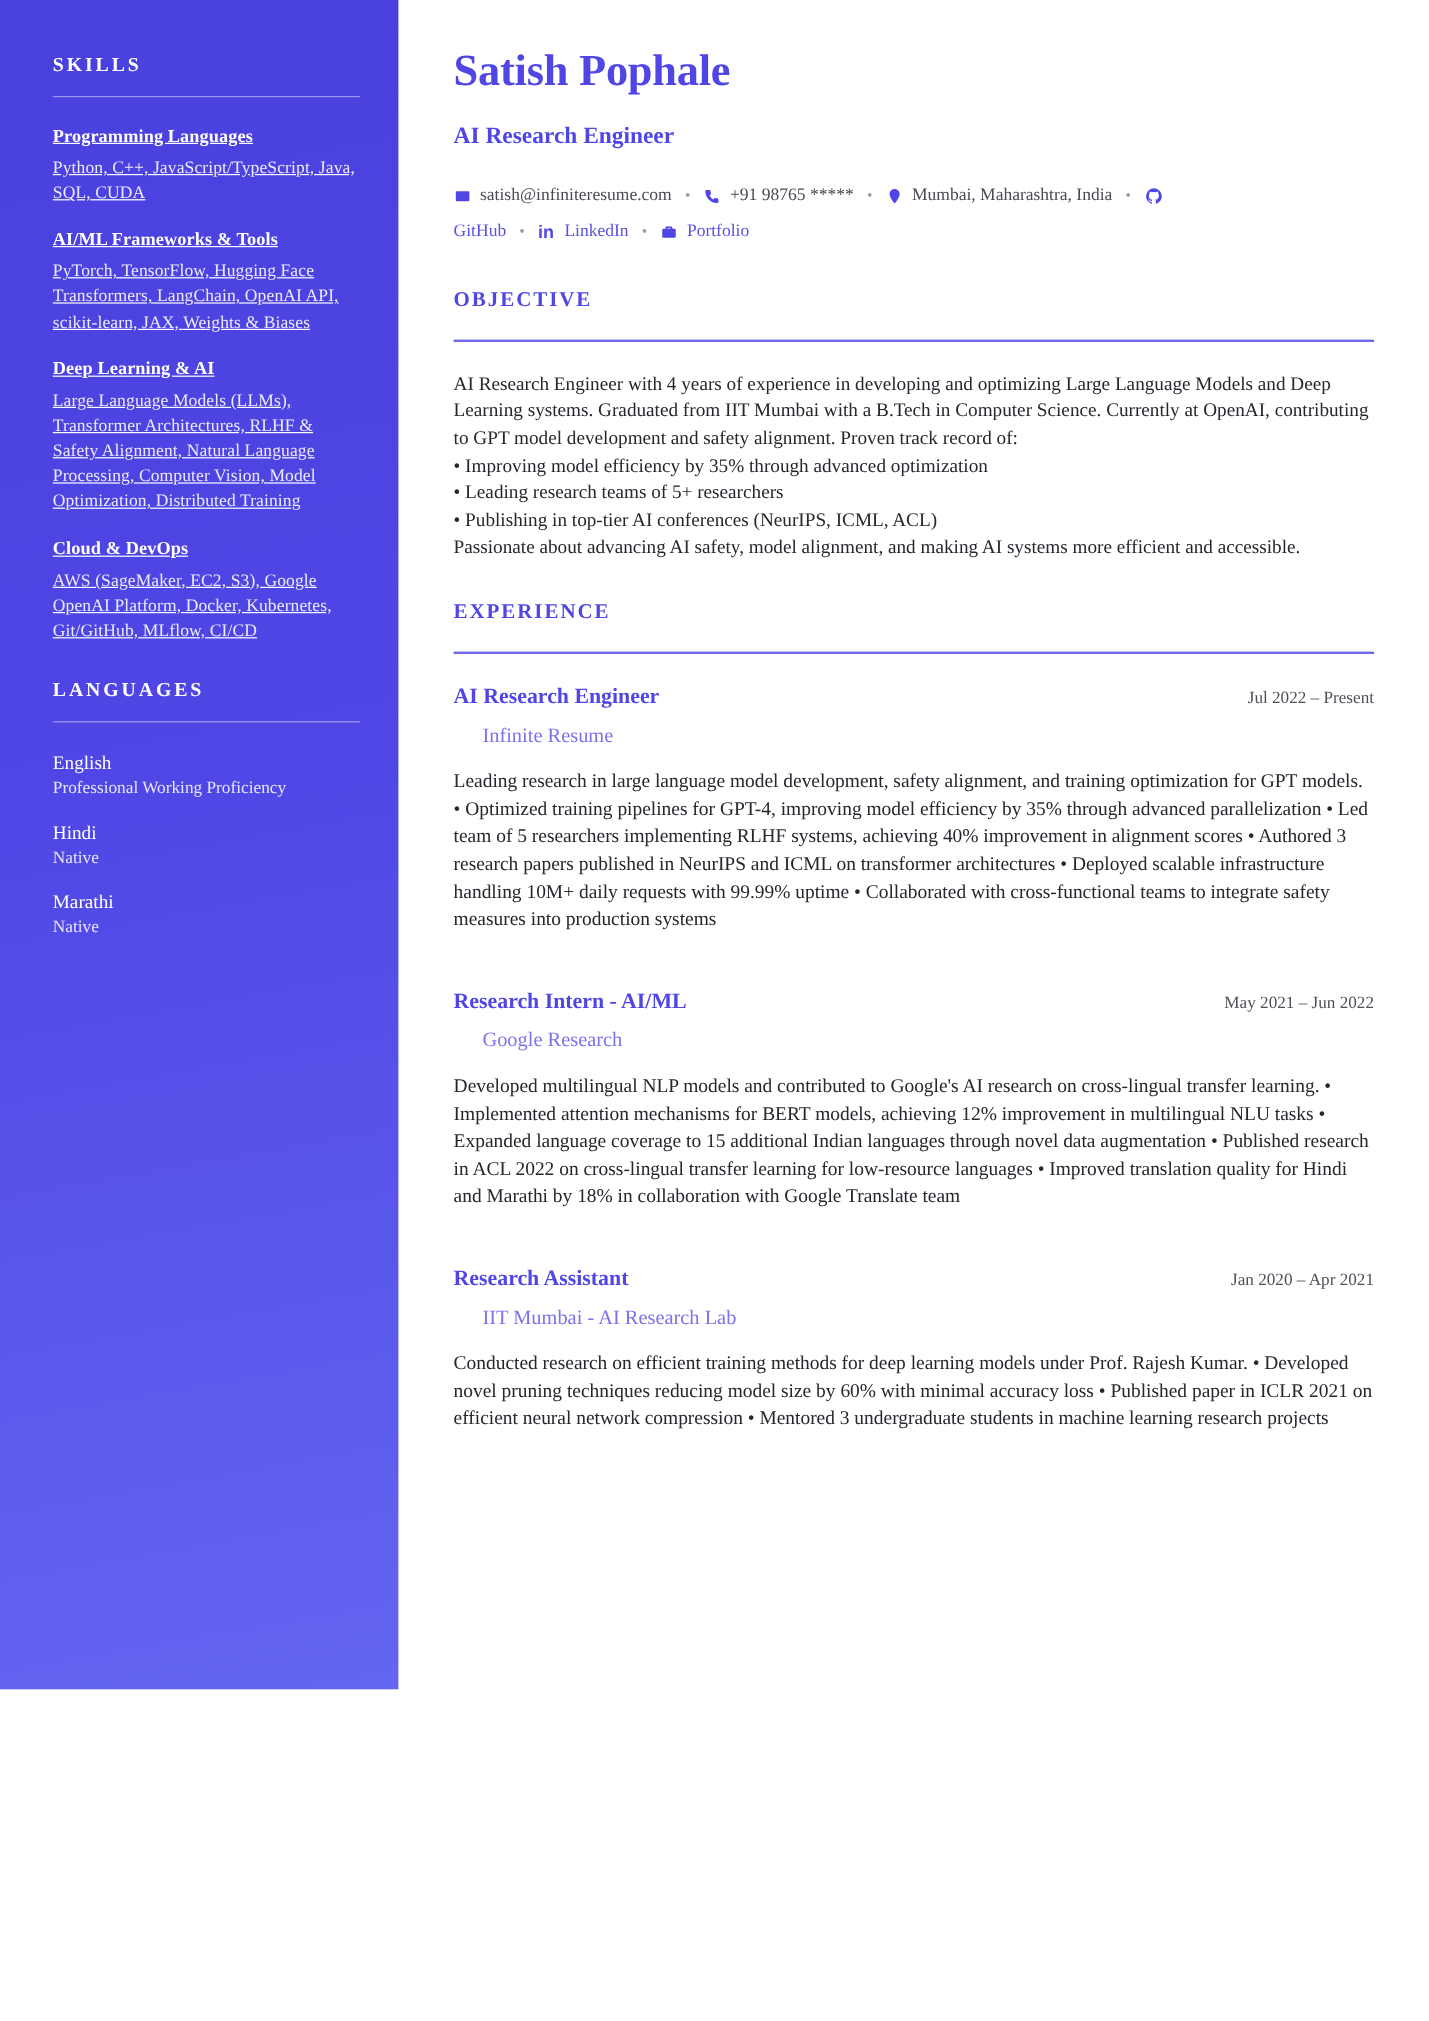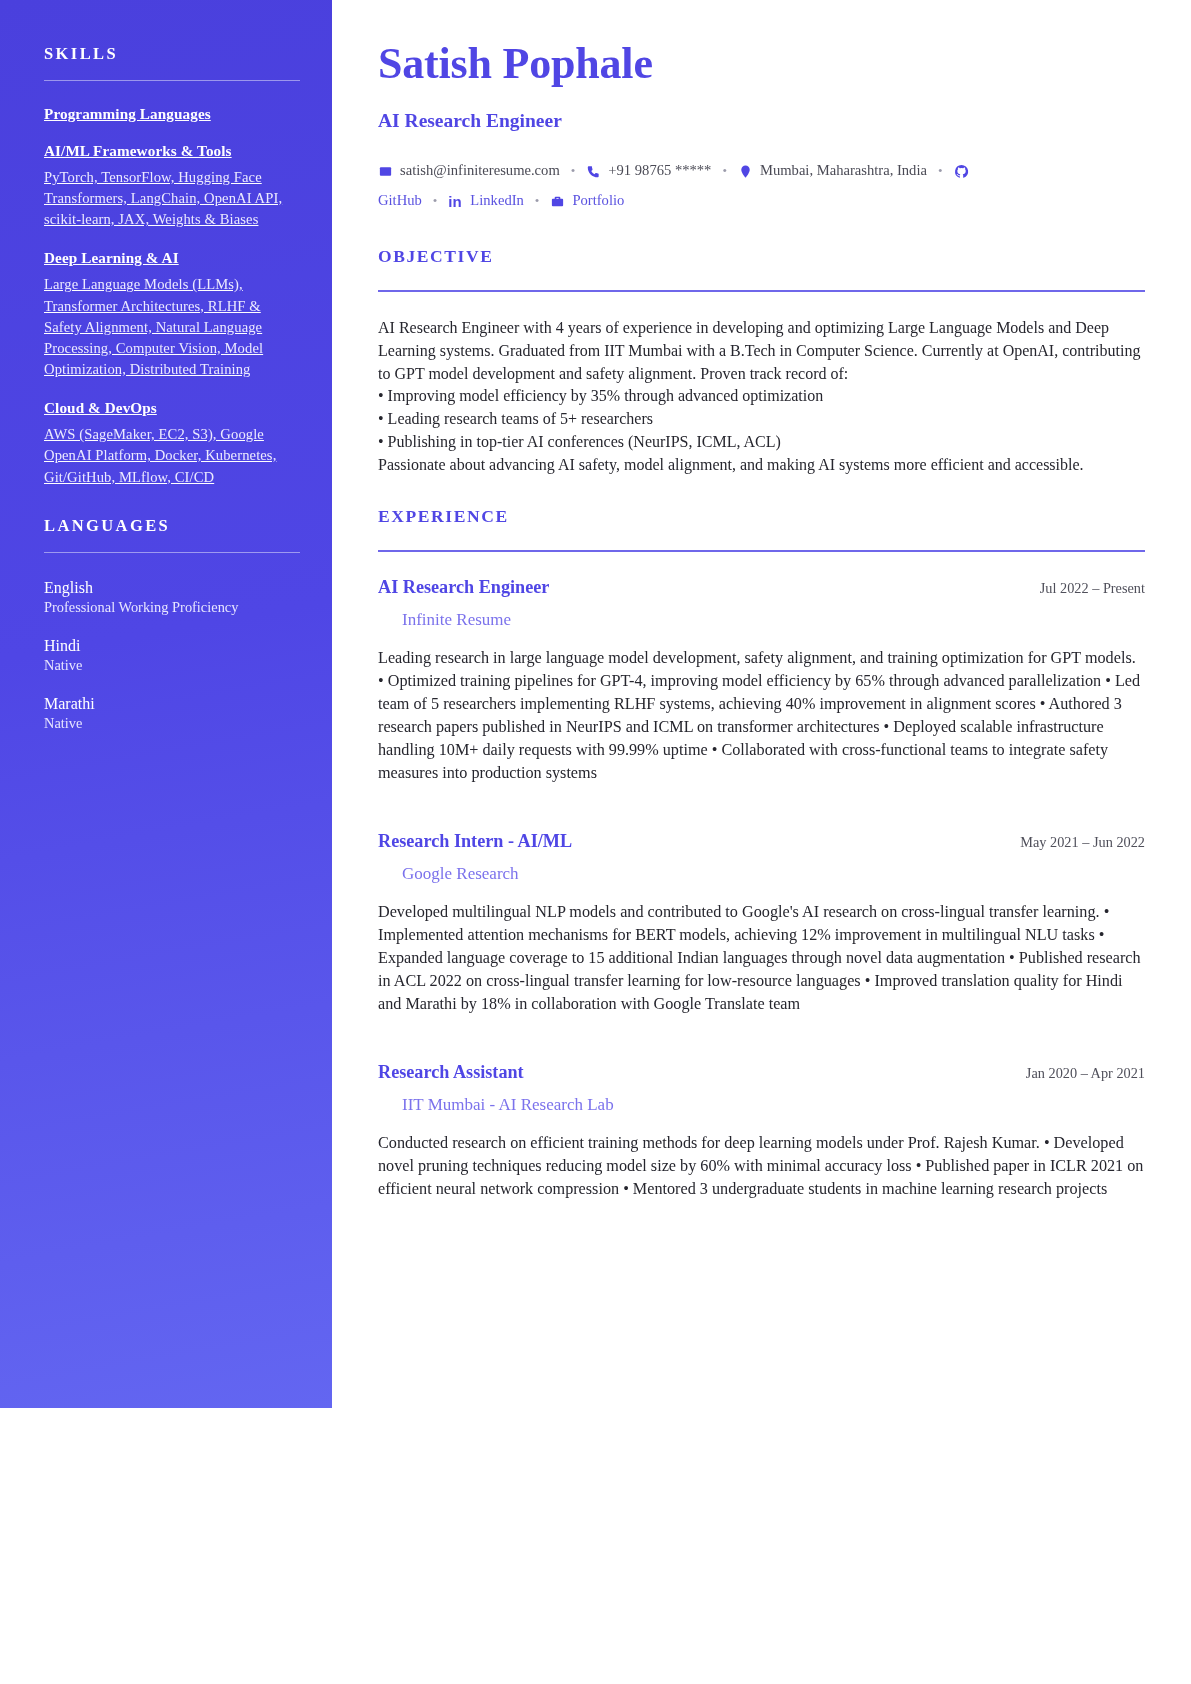--- a/index.html
+++ b/index.html
@@ -74,7 +74,7 @@
     padding: 40px 46px 40px 46px;
   }
   .name {
-    font-size: 44px;
+    font-size: 37px;
     font-weight: bold;
     color: #5046e4;
     letter-spacing: -0.2px;

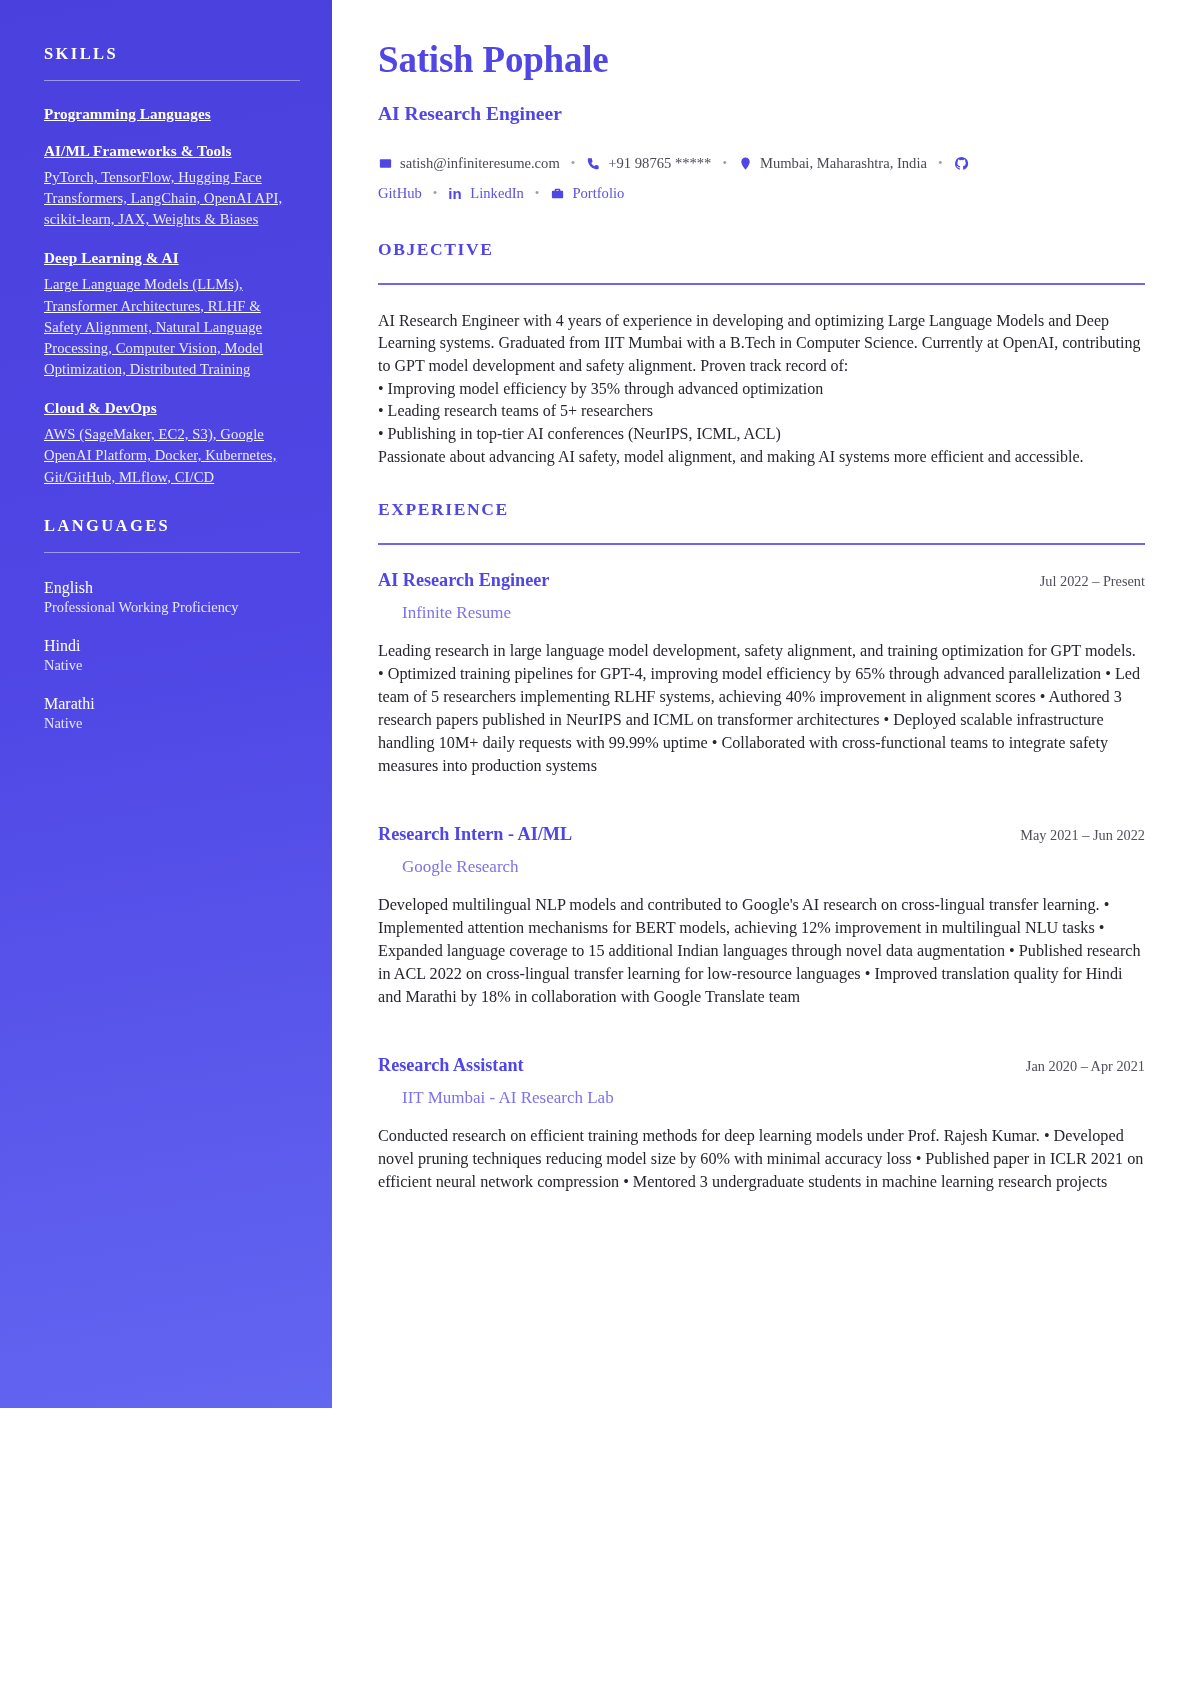--- a/index.html
+++ b/index.html
@@ -173,6 +173,7 @@
 
       <div class="skill-group">
         <div class="skill-title">Programming Languages</div>
+        <div class="skill-body">Python, C++, JavaScript/TypeScript, Java, SQL, CUDA</div>
       </div>
       <div class="skill-group">
         <div class="skill-title">AI/ML Frameworks &amp; Tools</div>

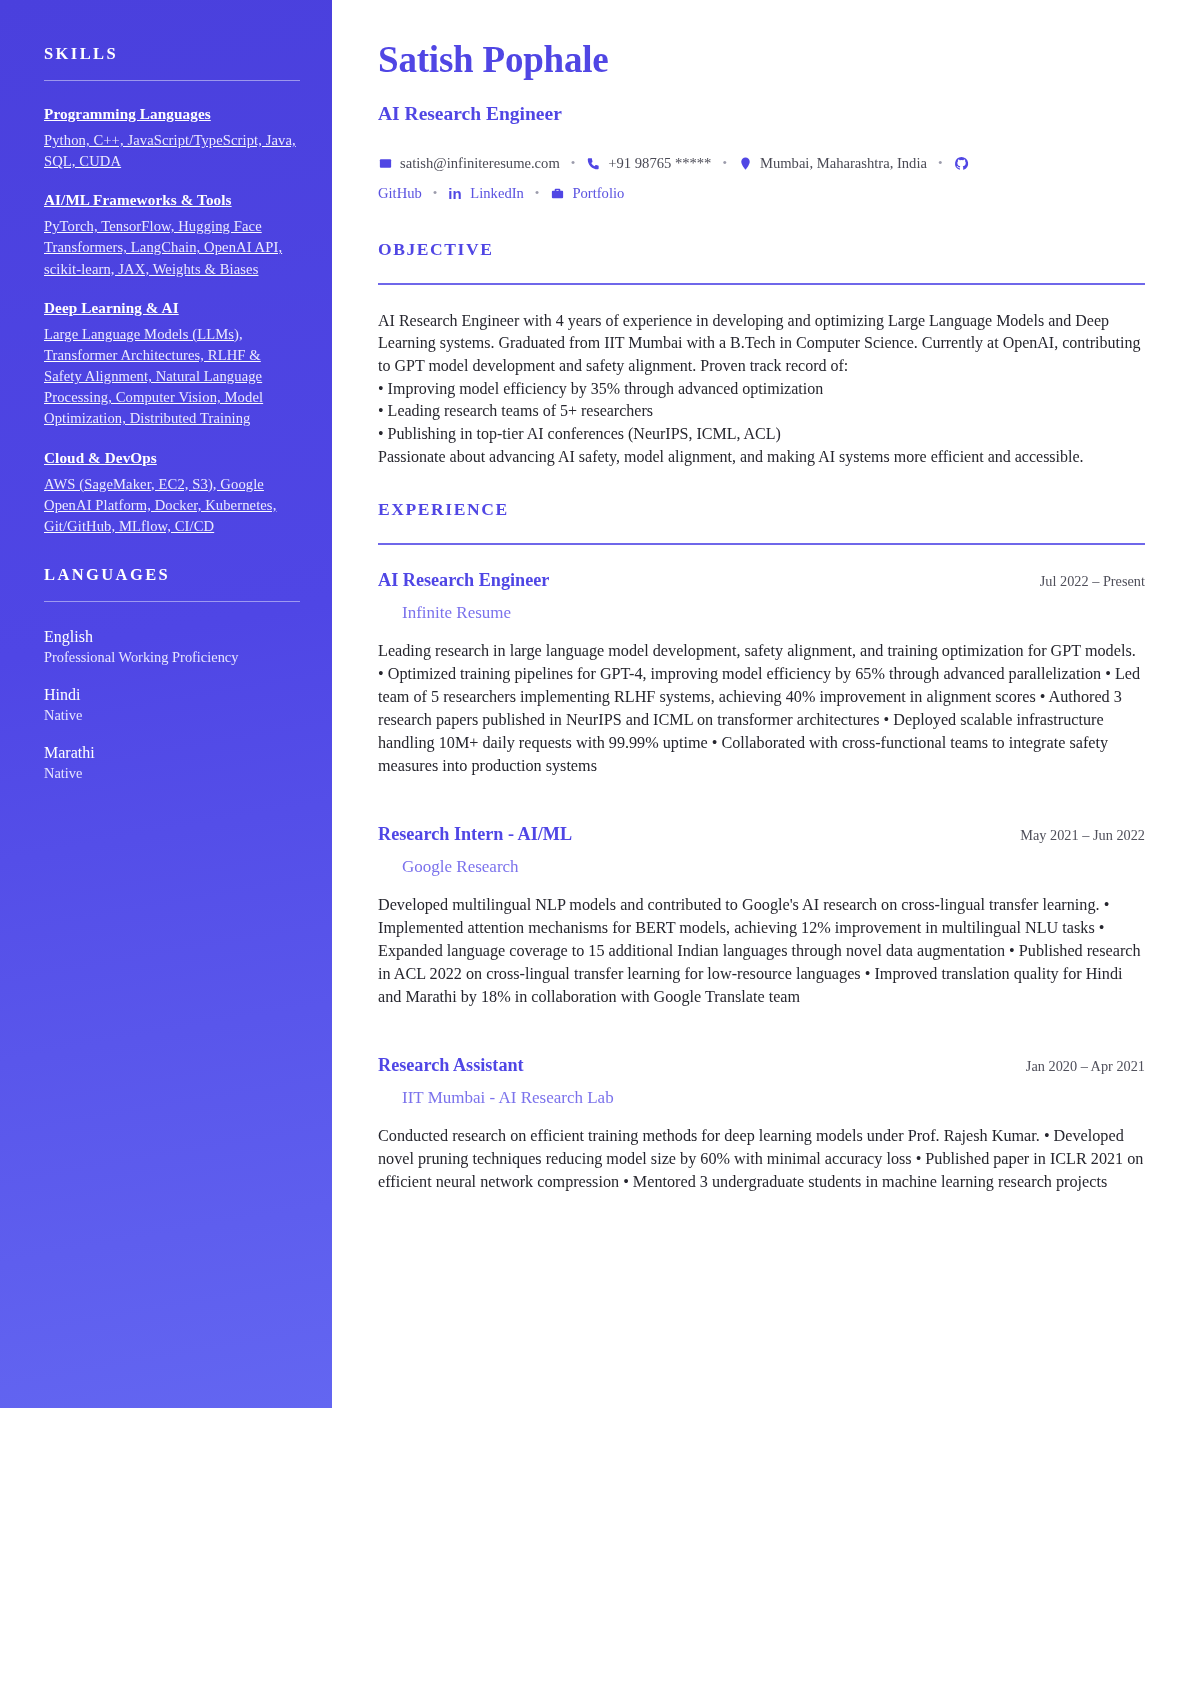--- a/index.html
+++ b/index.html
@@ -291,7 +291,7 @@
       <div class="job-company">Infinite Resume</div>
       <div class="job-desc">
         <span class="li">Leading research in large language model development, safety alignment, and training optimization for GPT models.</span>
-        <span class="li">• Optimized training pipelines for GPT-4, improving model efficiency by 65% through advanced parallelization</span>
+        <span class="li">• Optimized training pipelines for GPT-4, improving model efficiency by 35% through advanced parallelization</span>
         <span class="li">• Led team of 5 researchers implementing RLHF systems, achieving 40% improvement in alignment scores</span>
         <span class="li">• Authored 3 research papers published in NeurIPS and ICML on transformer architectures</span>
         <span class="li">• Deployed scalable infrastructure handling 10M+ daily requests with 99.99% uptime</span>

